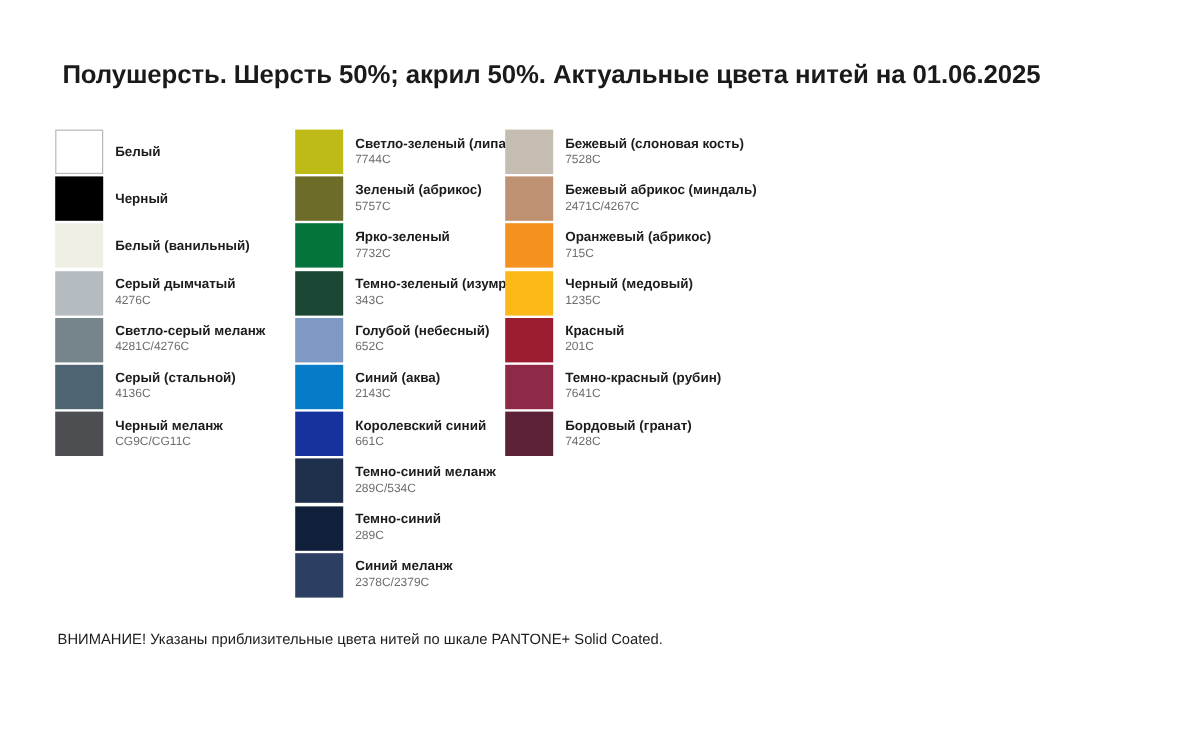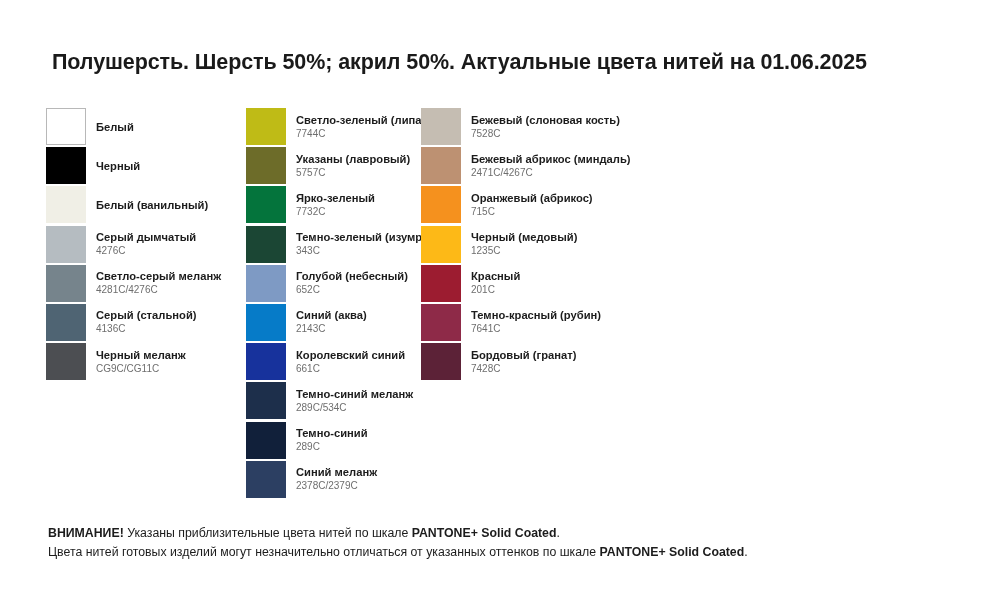--- a/index.html
+++ b/index.html
@@ -159,7 +159,7 @@
       <div class="swatch-row">
         <div class="swatch" style="background: rgb(109, 108, 41);"></div>
         <div class="swatch-labels">
-          <div class="swatch-name">Указаны (лавровый)</div>
+          <div class="swatch-name">Зеленый (абрикос)</div>
           <div class="swatch-code">5757C</div>
         </div>
       </div>

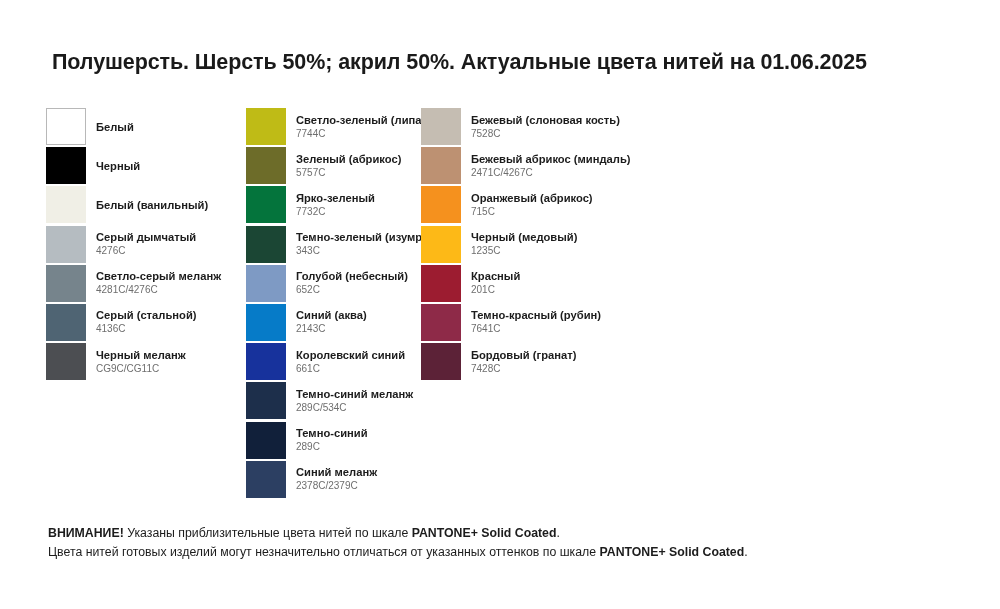--- a/index.html
+++ b/index.html
@@ -92,7 +92,7 @@
     line-height: 19px;
   }
   .footer-line { white-space: nowrap; }
-  .footer b { font-weight: bold; }
+  .footer b { font-weight: normal; }
 </style>
 </head>
 <body>

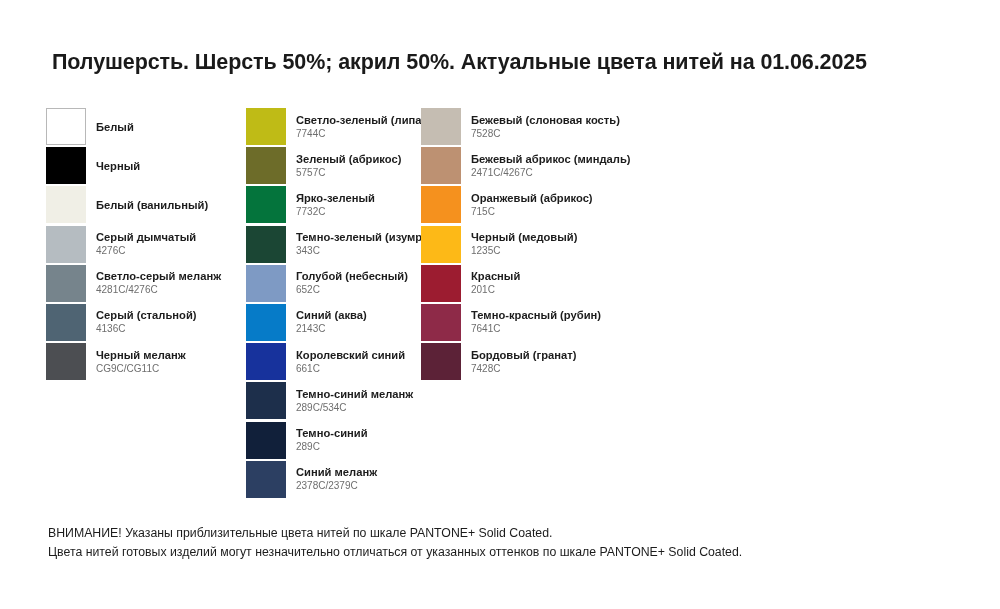--- a/index.html
+++ b/index.html
@@ -277,9 +277,6 @@
   <div class="footer-line">
     <b>ВНИМАНИЕ!</b><span> Указаны приблизительные цвета нитей по шкале </span><b>PANTONE+ Solid Coated</b><span>.</span>
   </div>
-  <div class="footer-line">
-    <span>Цвета нитей готовых изделий могут незначительно отличаться от указанных оттенков по шкале </span><b>PANTONE+ Solid Coated</b><span>.</span>
-  </div>
 </div>
 
 </body></html>

